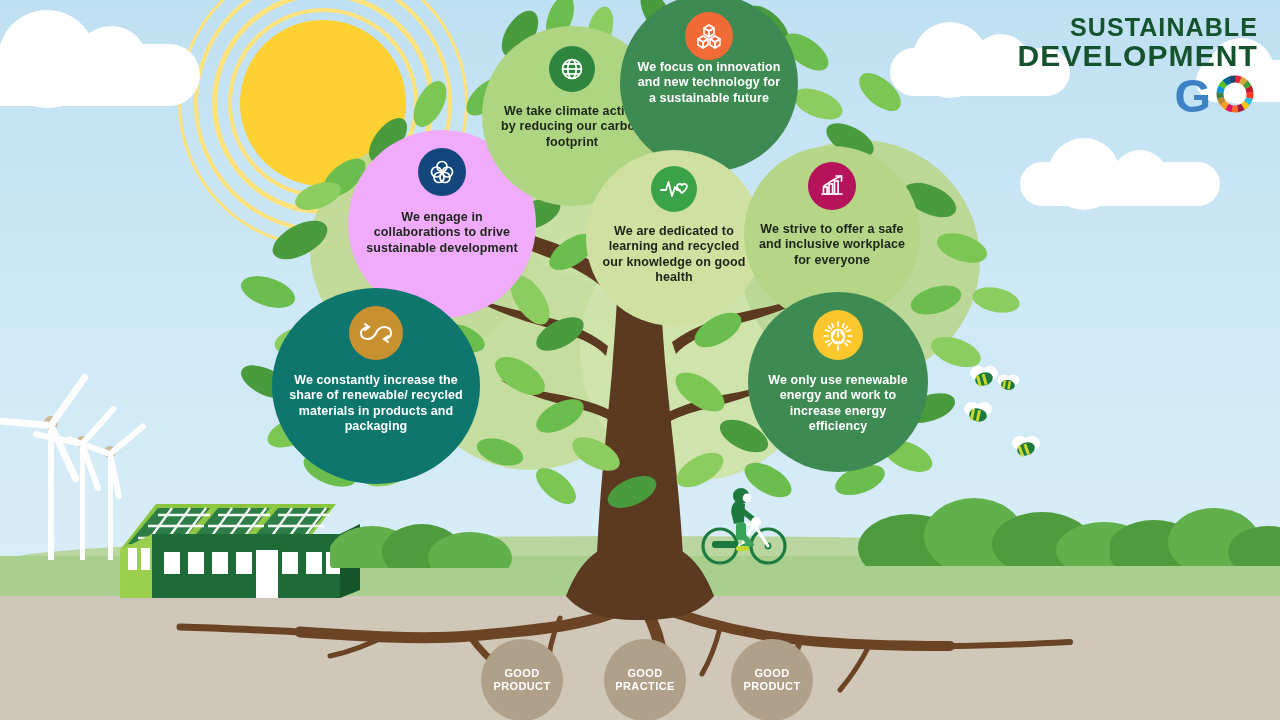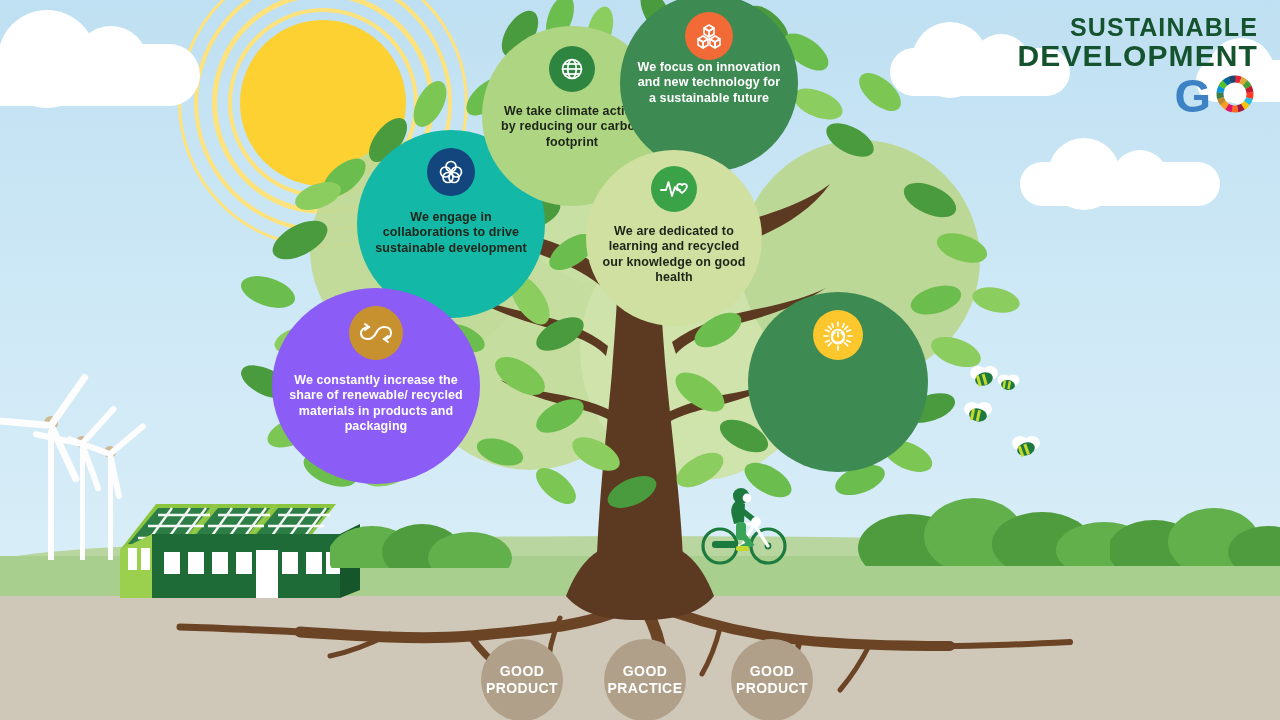--- a/index.html
+++ b/index.html
@@ -388,7 +388,7 @@
     </svg>
   </div>
 
-  <div class="bubble light" style="left:357px;top:130px;width:188px;height:188px;background:#14b8a6;padding-top:18px;">
+  <div class="bubble light" style="left:348px;top:130px;width:188px;height:188px;background:#f0abfc;padding-top:18px;">
     <div class="badge" style="width:48px;height:48px;background:#13467d;">
       <svg width="30" height="30" viewBox="0 0 30 30">
         <g fill="none" stroke="#ffffff" stroke-width="1.7">

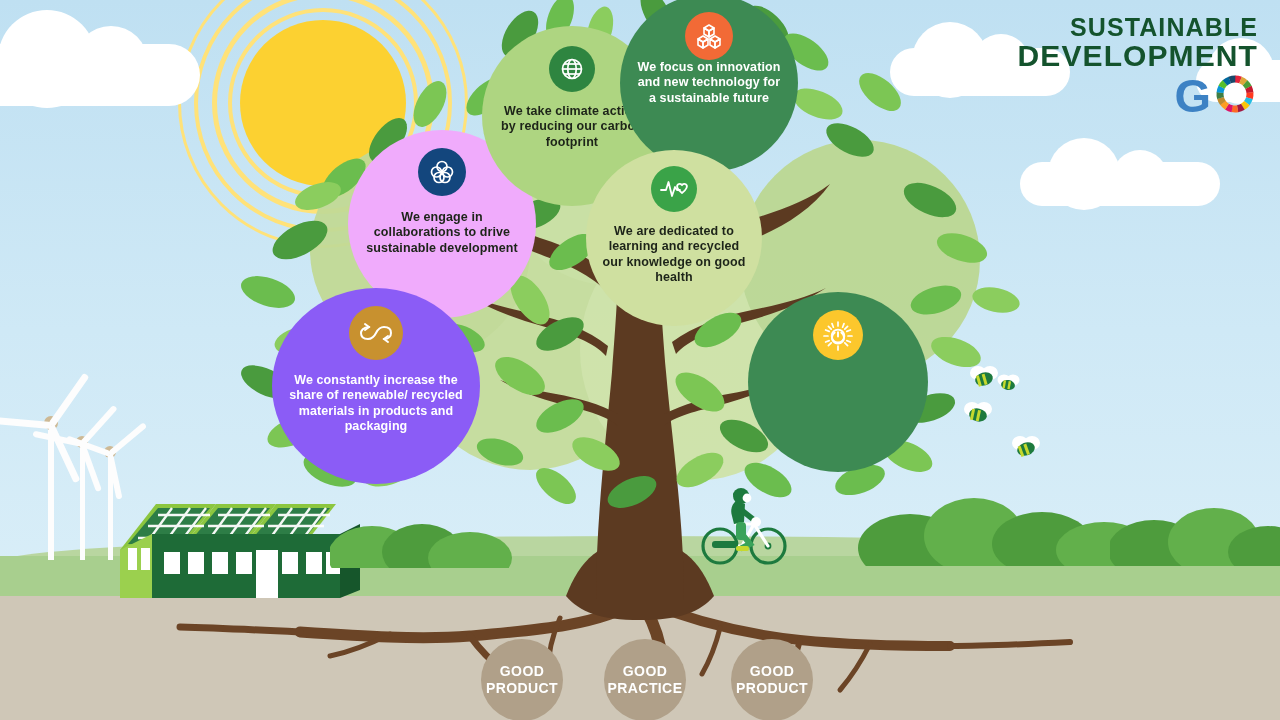--- a/index.html
+++ b/index.html
@@ -448,6 +448,21 @@
     <div class="txt" style="margin-top:12px;">We are dedicated to learning and recycled our knowledge on good health</div>
   </div>
 
+  <div class="bubble light" style="left:744px;top:146px;width:176px;height:176px;background:#b4d686;padding-top:16px;">
+    <div class="badge" style="width:48px;height:48px;background:#b5145a;">
+      <svg width="30" height="30" viewBox="0 0 30 30">
+        <g fill="none" stroke="#ffffff" stroke-width="1.7" stroke-linecap="round">
+          <line x1="5" y1="23" x2="25" y2="23"></line>
+          <rect x="6.5" y="16" width="3.6" height="7"></rect>
+          <rect x="12" y="13" width="3.6" height="10"></rect>
+          <rect x="17.5" y="10" width="3.6" height="13"></rect>
+          <path d="M7 15 L 13 11 L 18 8 L 24 5"></path>
+          <path d="M19 5 L24.5 5 L24.5 10"></path>
+        </g>
+      </svg>
+    </div>
+    <div class="txt" style="margin-top:12px;">We strive to offer a safe and inclusive workplace for everyone</div>
+  </div>
 
   <div class="bubble dark" style="left:272px;top:288px;width:208px;height:196px;background:#8b5cf6;padding-top:18px;">
     <div class="badge" style="width:54px;height:54px;background:#c8912f;">

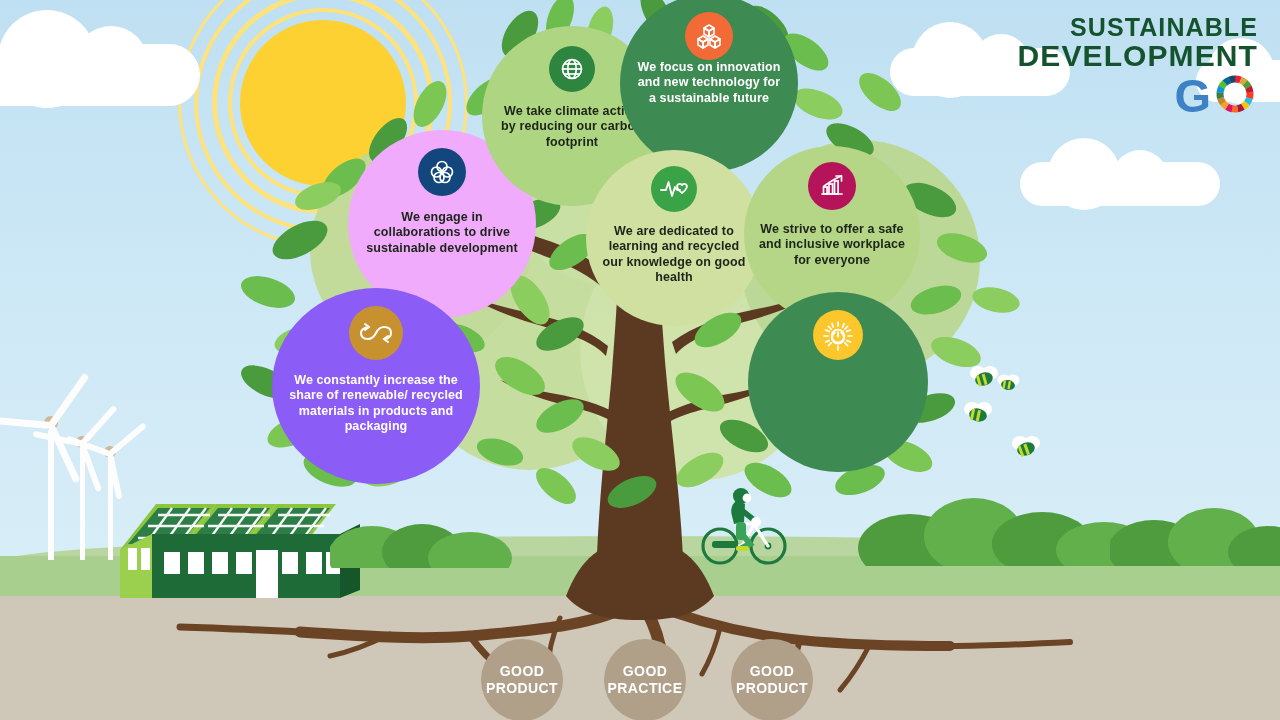--- a/index.html
+++ b/index.html
@@ -464,7 +464,7 @@
     <div class="txt" style="margin-top:12px;">We strive to offer a safe and inclusive workplace for everyone</div>
   </div>
 
-  <div class="bubble dark" style="left:272px;top:288px;width:208px;height:196px;background:#8b5cf6;padding-top:18px;">
+  <div class="bubble dark" style="left:272px;top:288px;width:208px;height:196px;background:#0f766e;padding-top:18px;">
     <div class="badge" style="width:54px;height:54px;background:#c8912f;">
       <svg width="38" height="26" viewBox="0 0 38 26">
         <g fill="none" stroke="#ffffff" stroke-width="2" stroke-linecap="round">

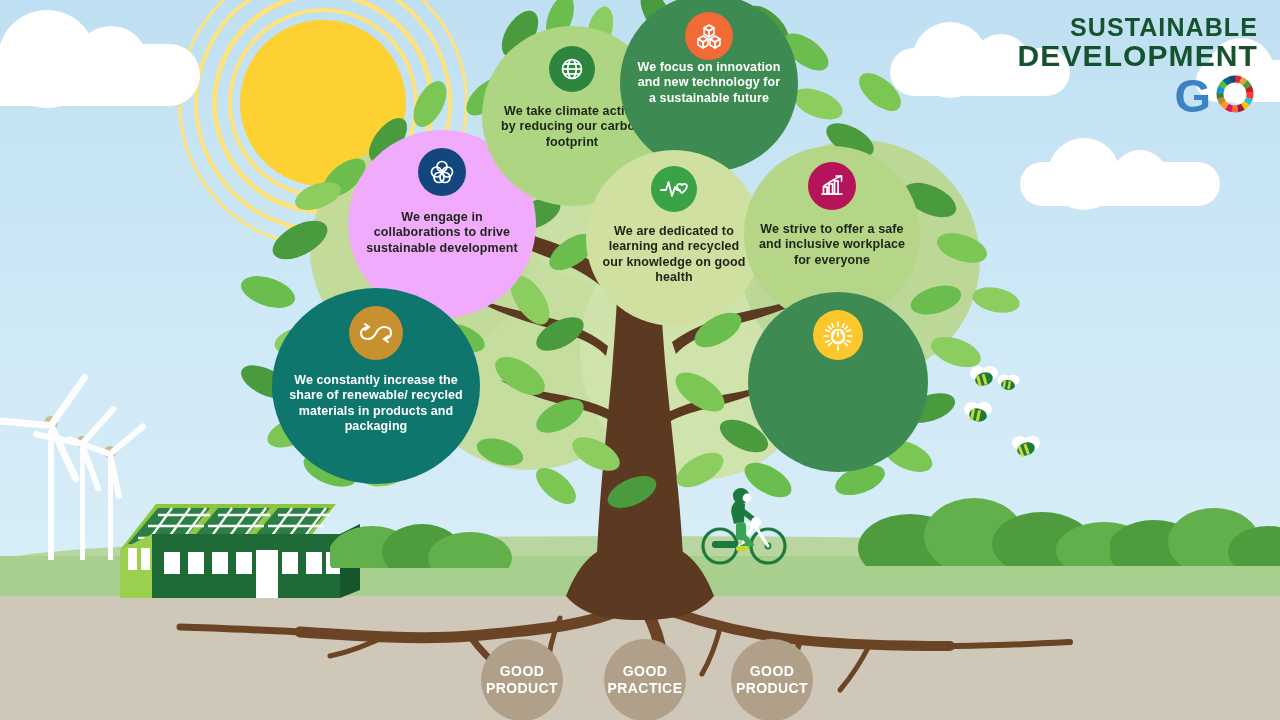--- a/index.html
+++ b/index.html
@@ -503,6 +503,7 @@
         </g>
       </svg>
     </div>
+    <div class="txt" style="margin-top:13px;">We only use renewable energy and work to increase energy efficiency</div>
   </div>
 
   <div class="root-node" style="left:481px;top:639px;">

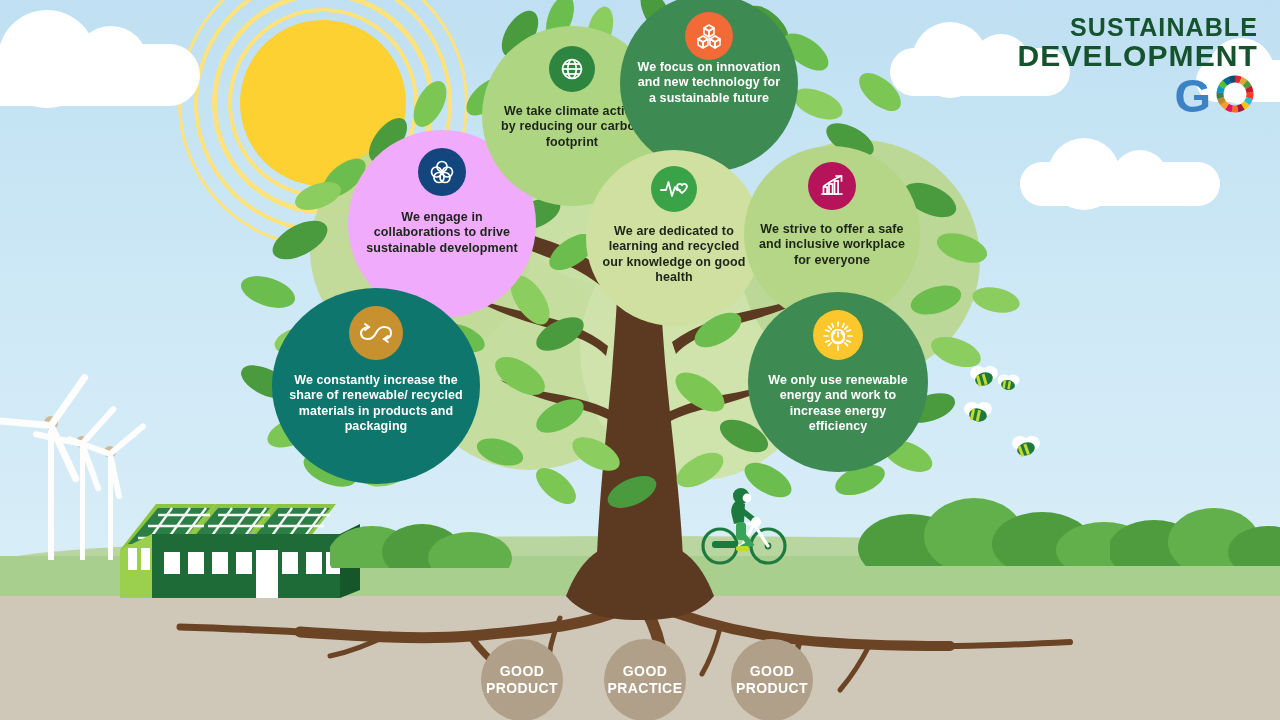--- a/index.html
+++ b/index.html
@@ -63,7 +63,7 @@
   .root-node { position:absolute; width:82px; height:82px; border-radius:50%;
     background:#b0a089; display:flex; align-items:center; justify-content:center;
     text-align:center; }
-  .root-node span { color:#ffffff; font-size:14px; font-weight:700;
+  .root-node span { color:#ffffff; font-size:11px; font-weight:700;
     line-height:1.22; letter-spacing:.4px; }
 
   

